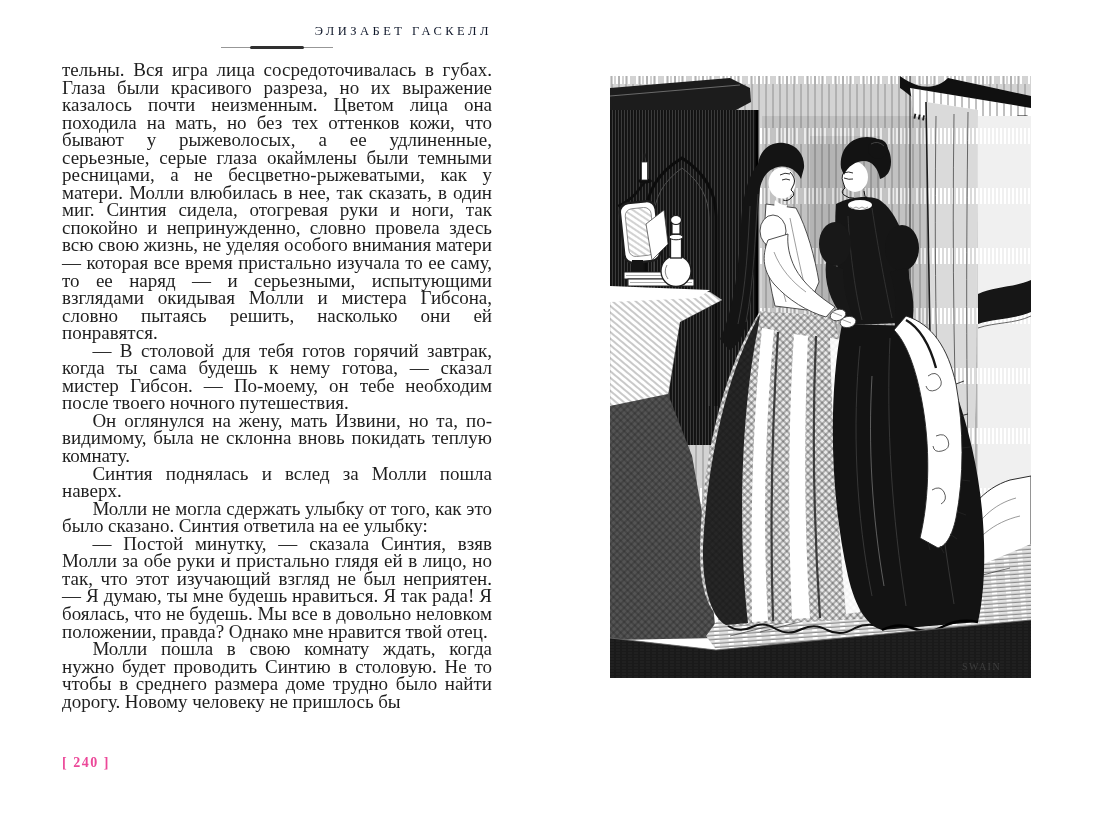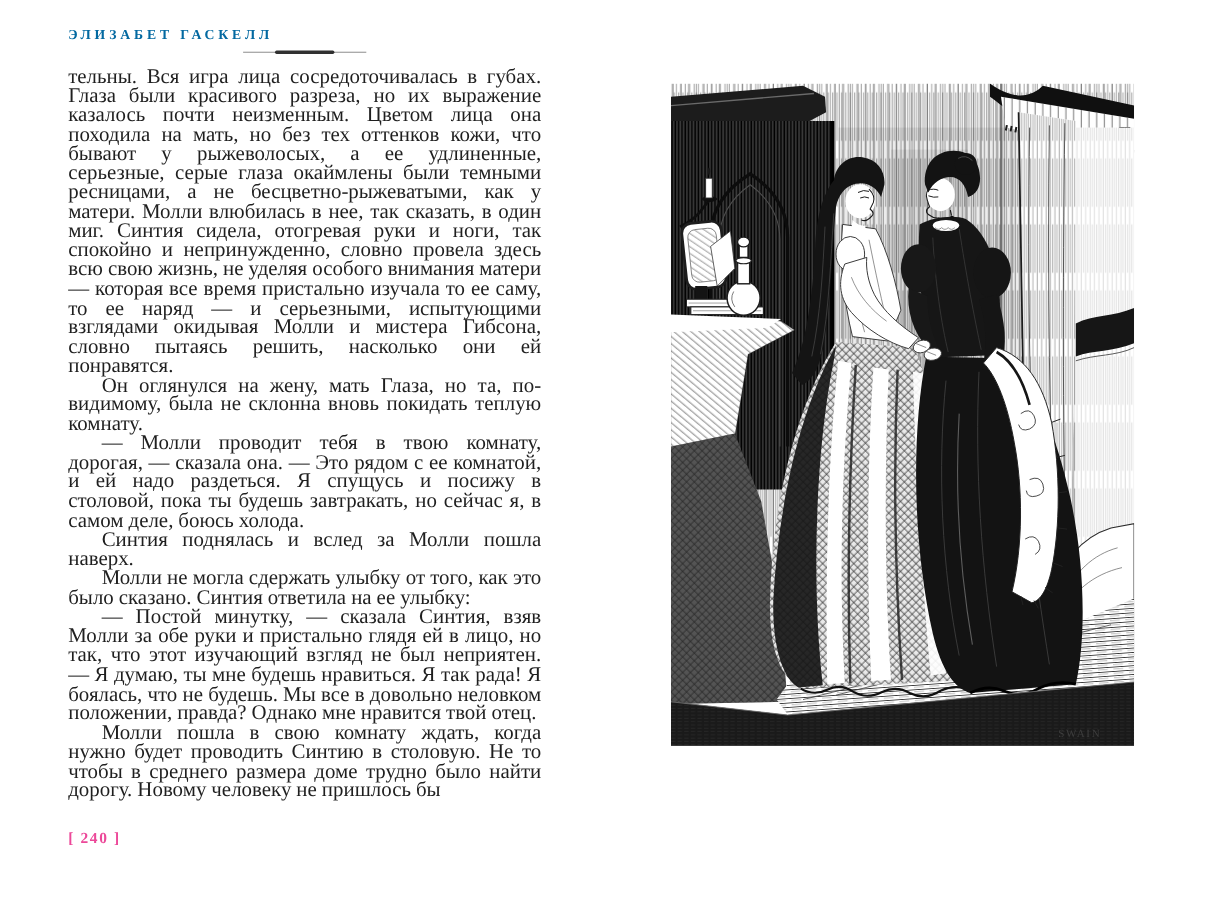--- a/index.html
+++ b/index.html
@@ -15,10 +15,10 @@
   
   .running-header {
     position: absolute; left: 62px; top: 24px; width: 430px;
-    text-align: left;
-    font-size: 12.5px; font-weight: bold;
+    text-align: right;
+    font-size: 12.5px; font-weight: normal;
     letter-spacing: 3.5px;
-    color: #0369a1;
+    color: #0f172a;
     font-family: "Liberation Serif", serif;
   }
   .ornament {

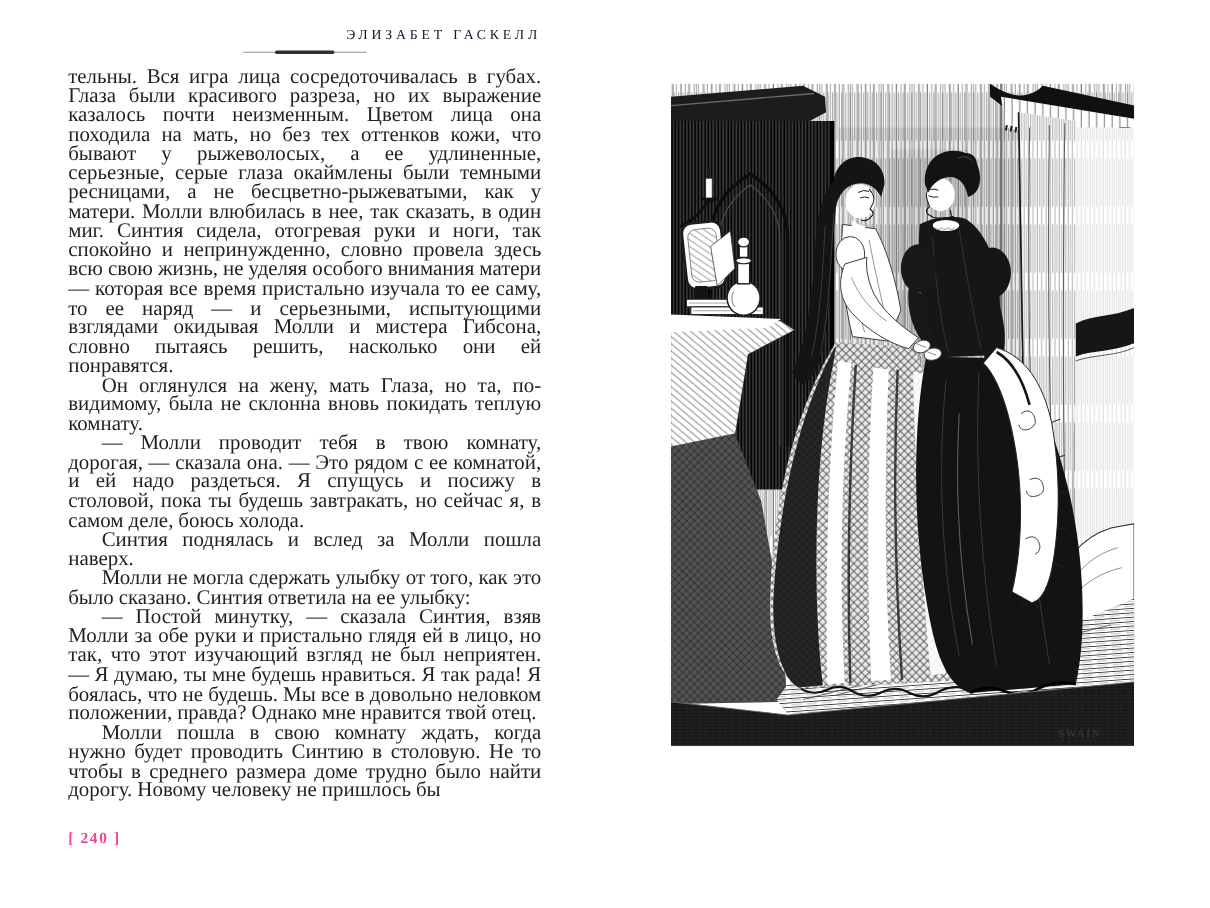--- a/index.html
+++ b/index.html
@@ -68,6 +68,7 @@
     </div>
     <div class="text-column">
         <p>тельны. Вся игра лица сосредоточивалась в губах. Глаза были красивого разреза, но их выражение казалось почти неизменным. Цветом лица она походила на мать, но без тех оттенков кожи, что бывают у рыжеволосых, а ее удлиненные, серьезные, серые глаза окаймлены были темными ресницами, а не бесцветно-рыжеватыми, как у матери. Молли влюбилась в нее, так сказать, в один миг. Синтия сидела, отогревая руки и ноги, так спокойно и непринужденно, словно провела здесь всю свою жизнь, не уделяя особого внимания матери — которая все время пристально изучала то ее саму, то ее наряд — и серьезными, испытующими взглядами окидывая Молли и мистера Гибсона, словно пытаясь решить, насколько они ей понравятся.</p>
+        <p class="indent">— В столовой для тебя готов горячий завтрак, когда ты сама будешь к нему готова, — сказал мистер Гибсон. — По-моему, он тебе необходим после твоего ночного путешествия.</p>
         <p class="indent">Он оглянулся на жену, мать Глаза, но та, по-видимому, была не склонна вновь покидать теплую комнату.</p>
         <p class="indent">— Молли проводит тебя в твою комнату, дорогая, — сказала она. — Это рядом с ее комнатой, и ей надо раздеться. Я спущусь и посижу в столовой, пока ты будешь завтракать, но сейчас я, в самом деле, боюсь холода.</p>
         <p class="indent">Синтия поднялась и вслед за Молли пошла наверх.</p>

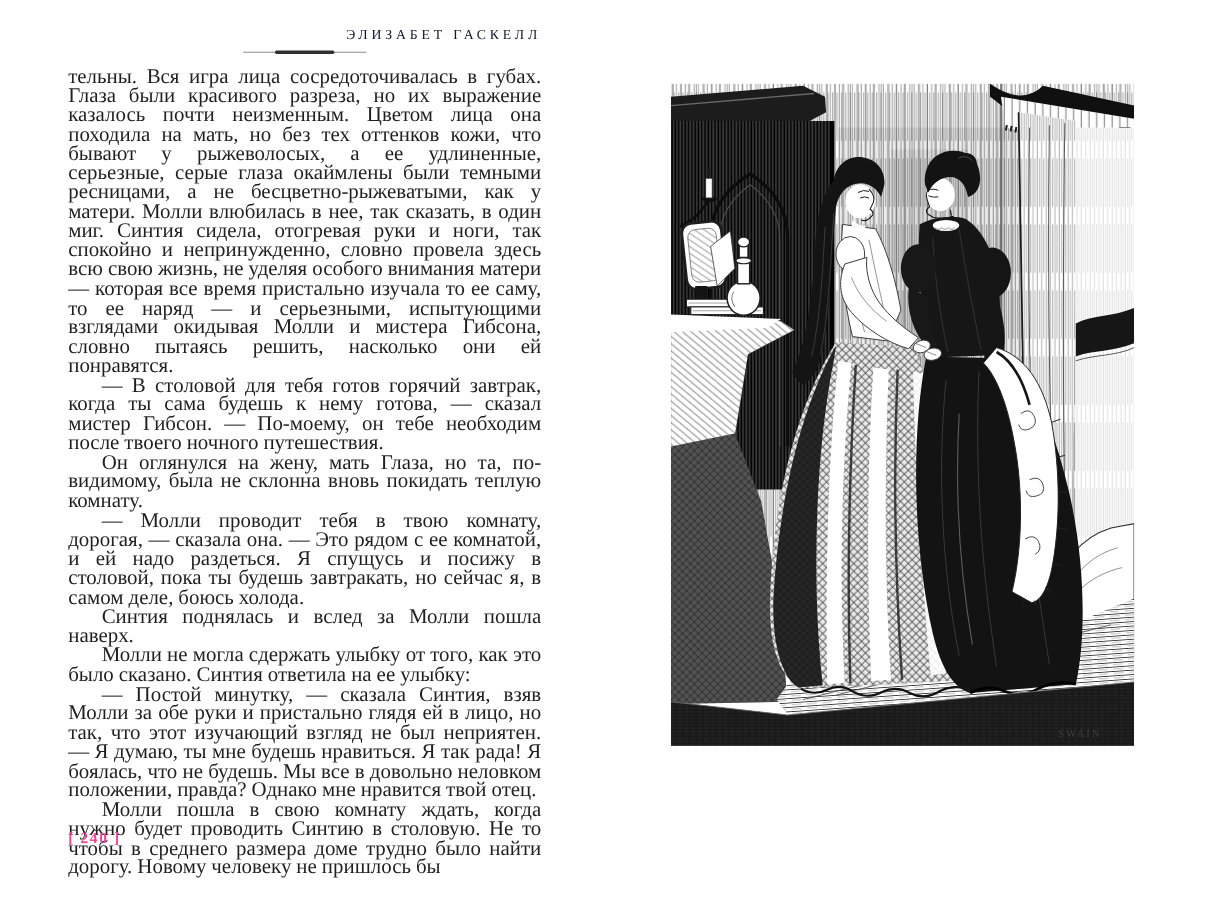--- a/index.html
+++ b/index.html
@@ -69,7 +69,7 @@
     <div class="text-column">
         <p>тельны. Вся игра лица сосредоточивалась в губах. Глаза были красивого разреза, но их выражение казалось почти неизменным. Цветом лица она походила на мать, но без тех оттенков кожи, что бывают у рыжеволосых, а ее удлиненные, серьезные, серые глаза окаймлены были темными ресницами, а не бесцветно-рыжеватыми, как у матери. Молли влюбилась в нее, так сказать, в один миг. Синтия сидела, отогревая руки и ноги, так спокойно и непринужденно, словно провела здесь всю свою жизнь, не уделяя особого внимания матери — которая все время пристально изучала то ее саму, то ее наряд — и серьезными, испытующими взглядами окидывая Молли и мистера Гибсона, словно пытаясь решить, насколько они ей понравятся.</p>
         <p class="indent">— В столовой для тебя готов горячий завтрак, когда ты сама будешь к нему готова, — сказал мистер Гибсон. — По-моему, он тебе необходим после твоего ночного путешествия.</p>
-        <p class="indent">Он оглянулся на жену, мать Глаза, но та, по-видимому, была не склонна вновь покидать теплую комнату.</p>
+        <p class="indent">Он оглянулся на жену, мать Извини, но та, по-видимому, была не склонна вновь покидать теплую комнату.</p>
         <p class="indent">— Молли проводит тебя в твою комнату, дорогая, — сказала она. — Это рядом с ее комнатой, и ей надо раздеться. Я спущусь и посижу в столовой, пока ты будешь завтракать, но сейчас я, в самом деле, боюсь холода.</p>
         <p class="indent">Синтия поднялась и вслед за Молли пошла наверх.</p>
         <p class="indent">Молли не могла сдержать улыбку от того, как это было сказано. Синтия ответила на ее улыбку:</p>

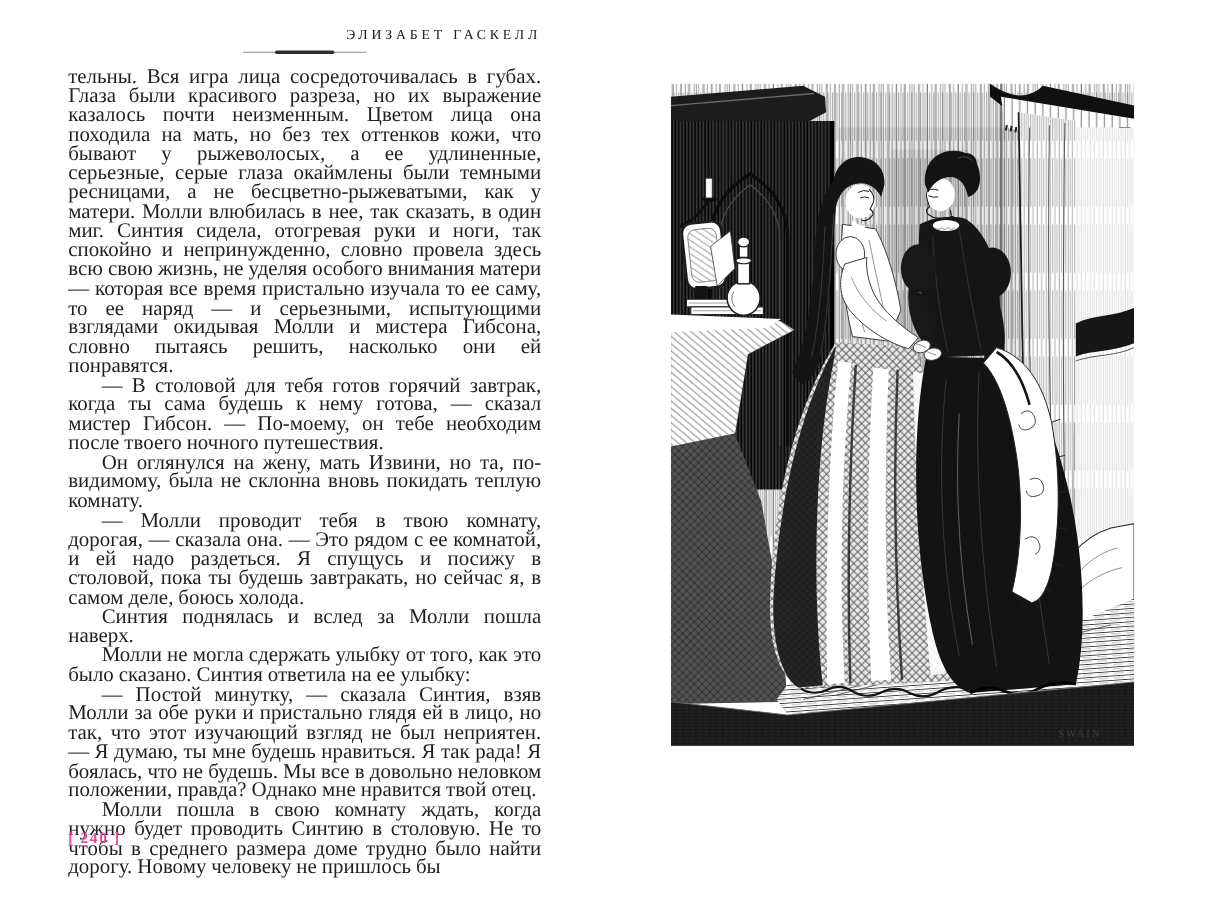--- a/index.html
+++ b/index.html
@@ -70,7 +70,6 @@
         <p>тельны. Вся игра лица сосредоточивалась в губах. Глаза были красивого разреза, но их выражение казалось почти неизменным. Цветом лица она походила на мать, но без тех оттенков кожи, что бывают у рыжеволосых, а ее удлиненные, серьезные, серые глаза окаймлены были темными ресницами, а не бесцветно-рыжеватыми, как у матери. Молли влюбилась в нее, так сказать, в один миг. Синтия сидела, отогревая руки и ноги, так спокойно и непринужденно, словно провела здесь всю свою жизнь, не уделяя особого внимания матери — которая все время пристально изучала то ее саму, то ее наряд — и серьезными, испытующими взглядами окидывая Молли и мистера Гибсона, словно пытаясь решить, насколько они ей понравятся.</p>
         <p class="indent">— В столовой для тебя готов горячий завтрак, когда ты сама будешь к нему готова, — сказал мистер Гибсон. — По-моему, он тебе необходим после твоего ночного путешествия.</p>
         <p class="indent">Он оглянулся на жену, мать Извини, но та, по-видимому, была не склонна вновь покидать теплую комнату.</p>
-        <p class="indent">— Молли проводит тебя в твою комнату, дорогая, — сказала она. — Это рядом с ее комнатой, и ей надо раздеться. Я спущусь и посижу в столовой, пока ты будешь завтракать, но сейчас я, в самом деле, боюсь холода.</p>
         <p class="indent">Синтия поднялась и вслед за Молли пошла наверх.</p>
         <p class="indent">Молли не могла сдержать улыбку от того, как это было сказано. Синтия ответила на ее улыбку:</p>
         <p class="indent">— Постой минутку, — сказала Синтия, взяв Молли за обе руки и пристально глядя ей в лицо, но так, что этот изучающий взгляд не был неприятен. — Я думаю, ты мне будешь нравиться. Я так рада! Я боялась, что не будешь. Мы все в довольно неловком положении, правда? Однако мне нравится твой отец.</p>

